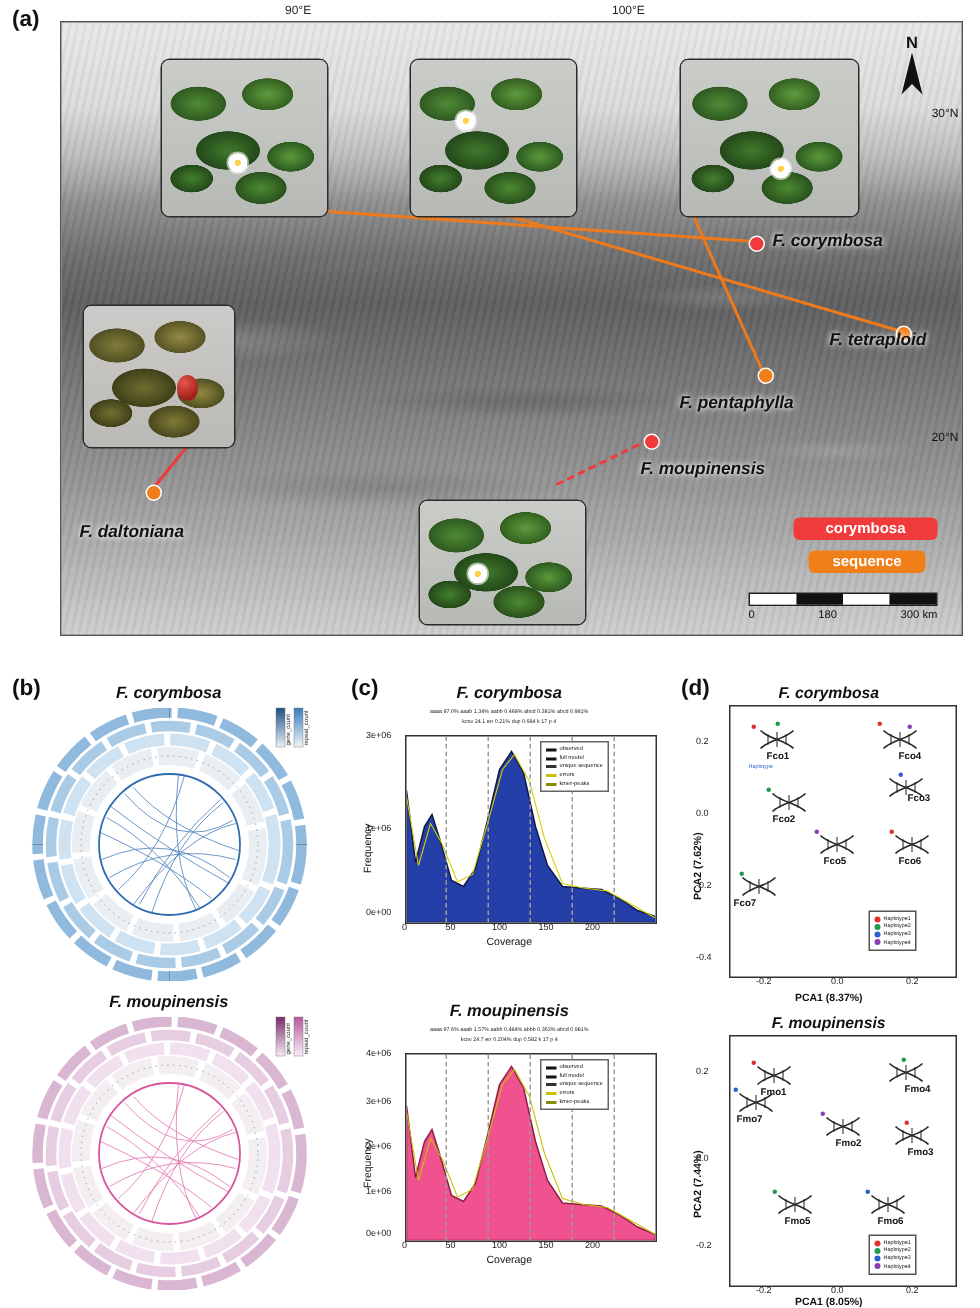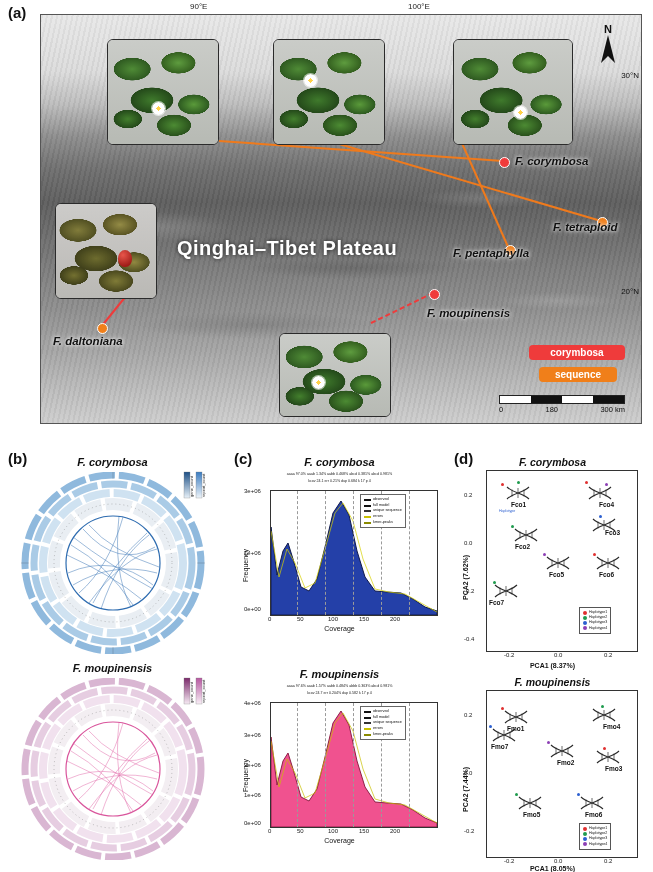--- a/index.html
+++ b/index.html
@@ -140,7 +140,6 @@
     <div class="axis-label" style="right:2px;top:56px;color:#111;">30°N</div>
     <div class="axis-label" style="right:2px;top:272px;color:#111;">20°N</div>
 
-    <div class="map-label" style="left:136px;top:222px;">Qinghai–Tibet Plateau</div>
 
     <svg style="position:absolute;left:0;top:0;width:600px;height:408px;">
       <line x1="178" y1="126" x2="462" y2="146" stroke="#ef7a1c" stroke-width="2"></line>

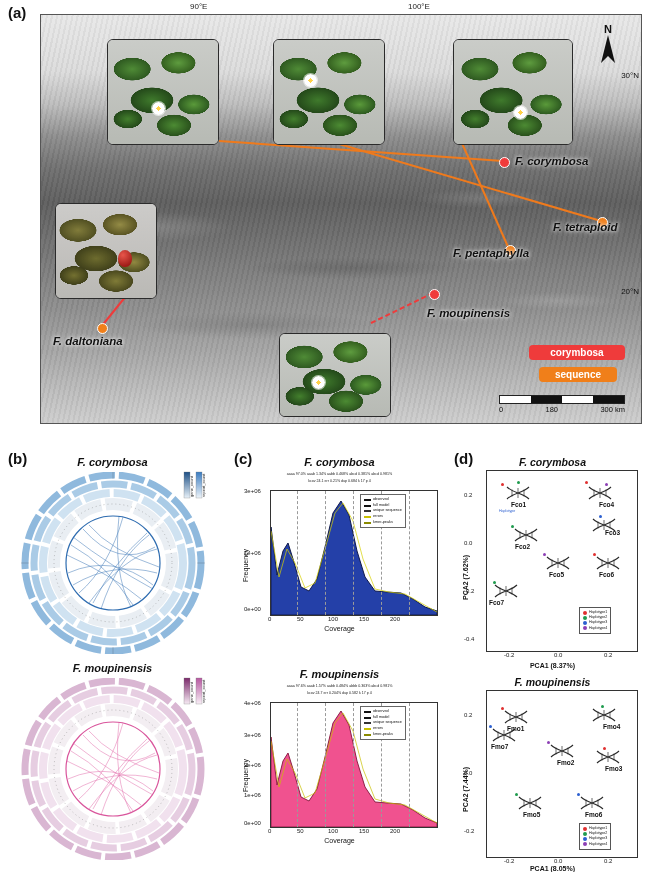--- a/index.html
+++ b/index.html
@@ -178,7 +178,7 @@
 
     <div class="sp-label" style="left:474px;top:140px;">F. corymbosa</div>
     <div class="sp-label" style="left:512px;top:206px;">F. tetraploid</div>
-    <div class="sp-label" style="left:412px;top:232px;">F. pentaphylla</div>
+    <div class="sp-label" style="left:412px;top:248px;">F. pentaphylla</div>
     <div class="sp-label" style="left:386px;top:292px;">F. moupinensis</div>
     <div class="sp-label" style="left:12px;top:320px;font-style:italic;">F. daltoniana</div>
 

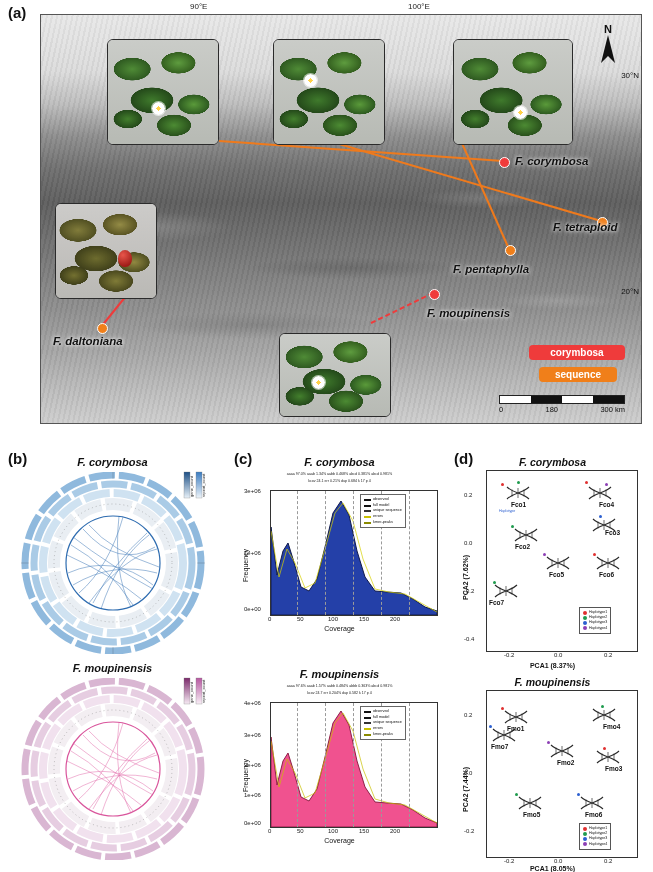--- a/index.html
+++ b/index.html
@@ -180,7 +180,7 @@
     <div class="sp-label" style="left:512px;top:206px;">F. tetraploid</div>
     <div class="sp-label" style="left:412px;top:248px;">F. pentaphylla</div>
     <div class="sp-label" style="left:386px;top:292px;">F. moupinensis</div>
-    <div class="sp-label" style="left:12px;top:320px;font-style:italic;">F. daltoniana</div>
+    <div class="sp-label" style="left:12px;top:334px;font-style:italic;">F. daltoniana</div>
 
     <div class="legend-pill" style="left:488px;top:330px;width:80px;background:#ef3b3b;">corymbosa</div>
     <div class="legend-pill" style="left:498px;top:352px;width:62px;background:#f07f1a;">sequence</div>

